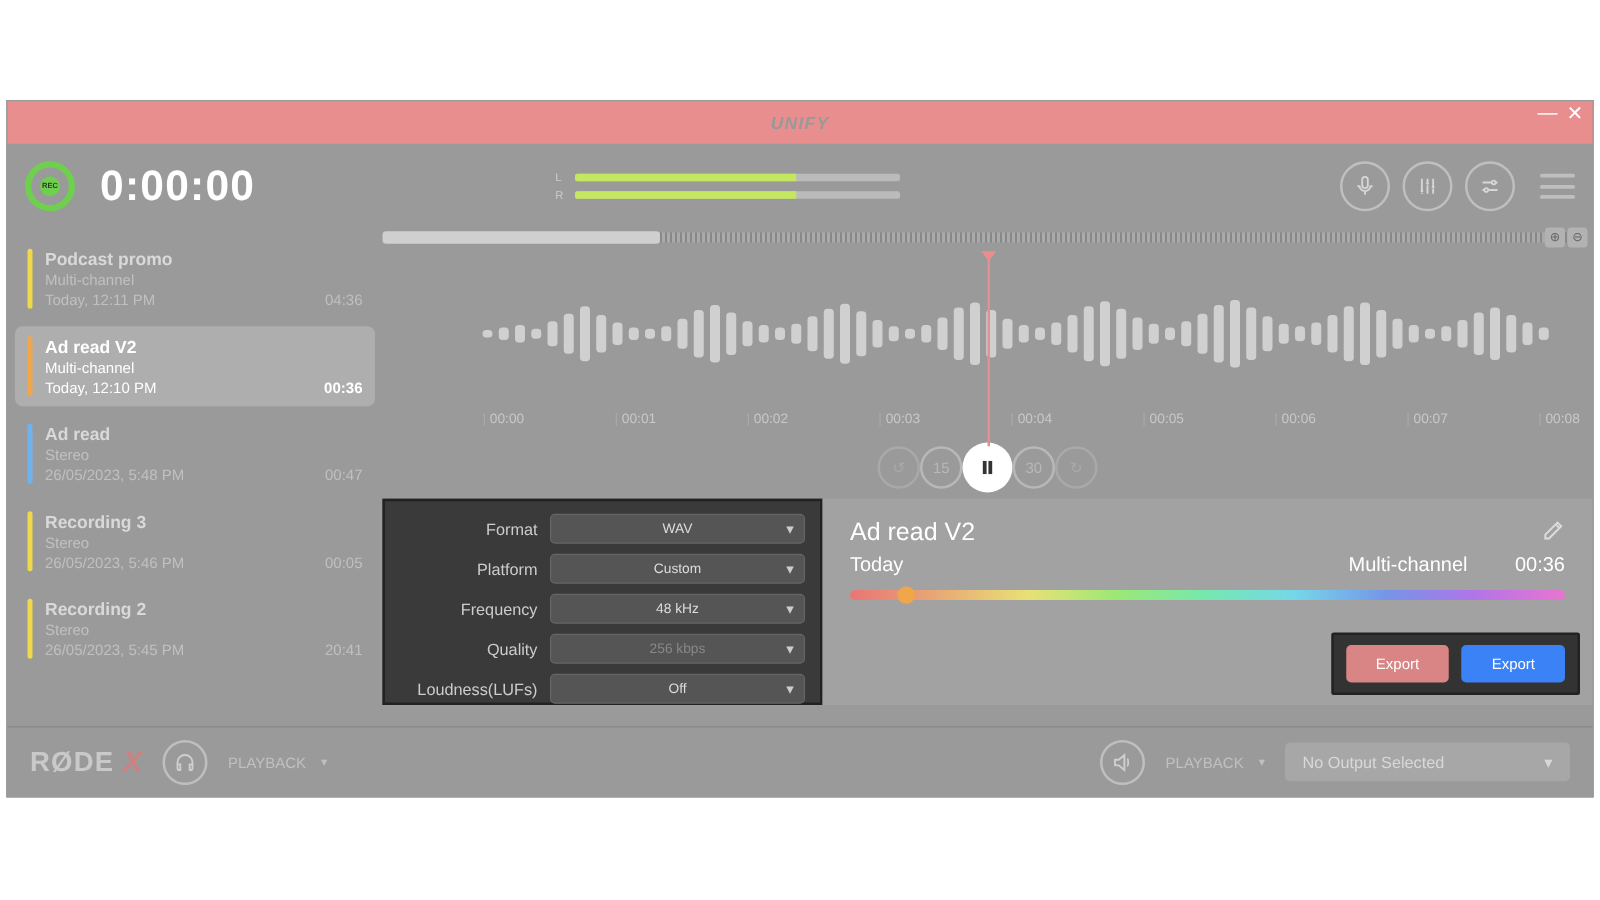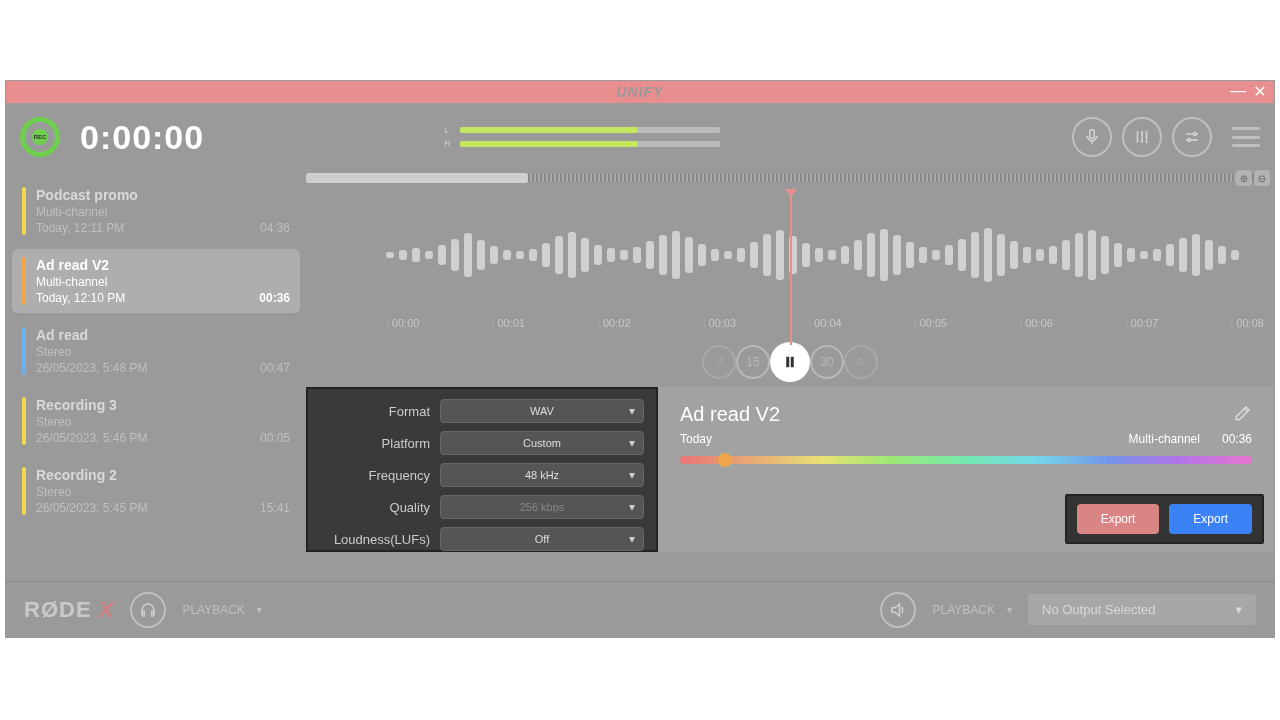--- a/index.html
+++ b/index.html
@@ -6,7 +6,7 @@
   body { background: #fff; width: 1280px; height: 720px; position: relative; }
   .app-window { position: absolute; top: 80px; left: 5px; width: 1270px; height: 558px; background: #9a9a9a; border: 1px solid #999; display: flex; flex-direction: column; }
 
-  .titlebar { height: 22px; background: #e88e8e; display: flex; align-items: center; justify-content: center; position: relative; }
+  .titlebar { height: 34px; background: #e88e8e; display: flex; align-items: center; justify-content: center; position: relative; }
   .titlebar-title { color: #999; font-weight: bold; font-size: 14px; font-style: italic; letter-spacing: 1px; }
   .window-controls { position: absolute; right: 6px; top: 0; display: flex; gap: 6px; color: #fff; font-size: 16px; }
   .win-btn { width: 16px; height: 20px; display: flex; align-items: center; justify-content: center; cursor: pointer; color: #fff; }

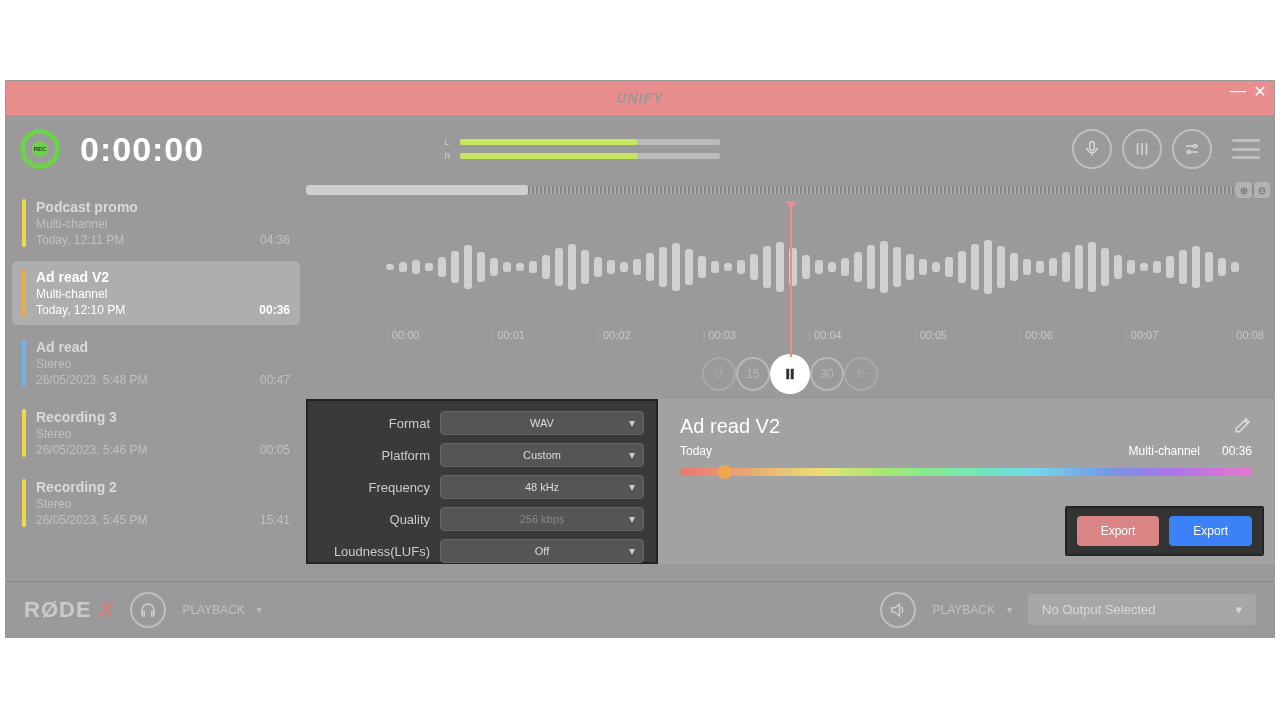--- a/index.html
+++ b/index.html
@@ -74,7 +74,7 @@
   .details-header { display:flex; align-items:center; justify-content:space-between; }
   .details-title { font-size:20px; font-weight:500; }
   .edit-icon { cursor:pointer; color:#ddd; }
-  .details-meta { display:flex; gap:22px; font-size:12px; margin-top:6px; }
+  .details-meta { display:flex; gap:38px; font-size:16px; margin-top:6px; }
   .details-meta span:nth-child(2) { margin-left:auto; }
   .color-strip { height:8px; border-radius:4px; background: linear-gradient(90deg,#e87575 0%,#e8a875 12%,#e8e175 25%,#9de875 37%,#75e8b0 50%,#75d8e8 62%,#7595e8 75%,#b075e8 87%,#e875d0 100%); margin-top:10px; position:relative; }
   .color-dot { position:absolute; width:14px; height:14px; background:#f0a64b; border-radius:50%; top:-3px; left:38px; }

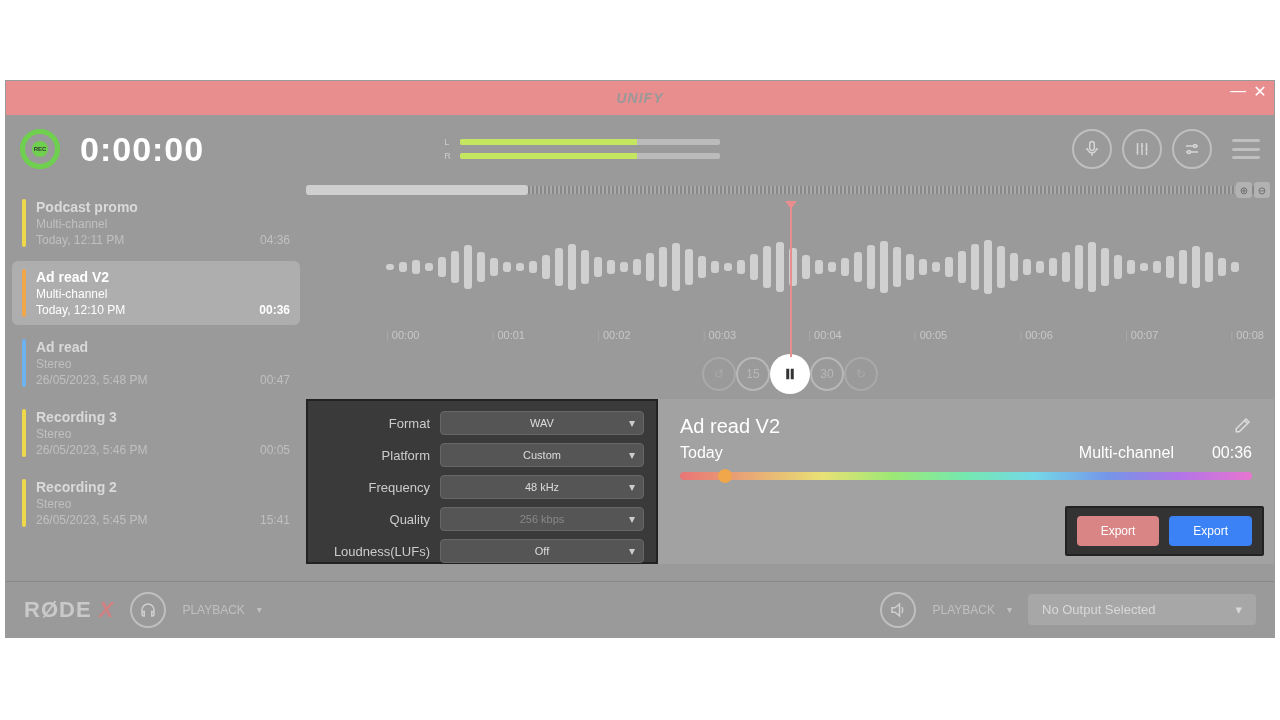--- a/index.html
+++ b/index.html
@@ -204,7 +204,7 @@
           <div class="rec-sub">Stereo</div>
           <div class="rec-time">26/05/2023, 5:45 PM</div>
         </div>
-        <div class="rec-dur">15:41</div>
+        <div class="rec-dur">20:41</div>
       </div>
     </div>
 

